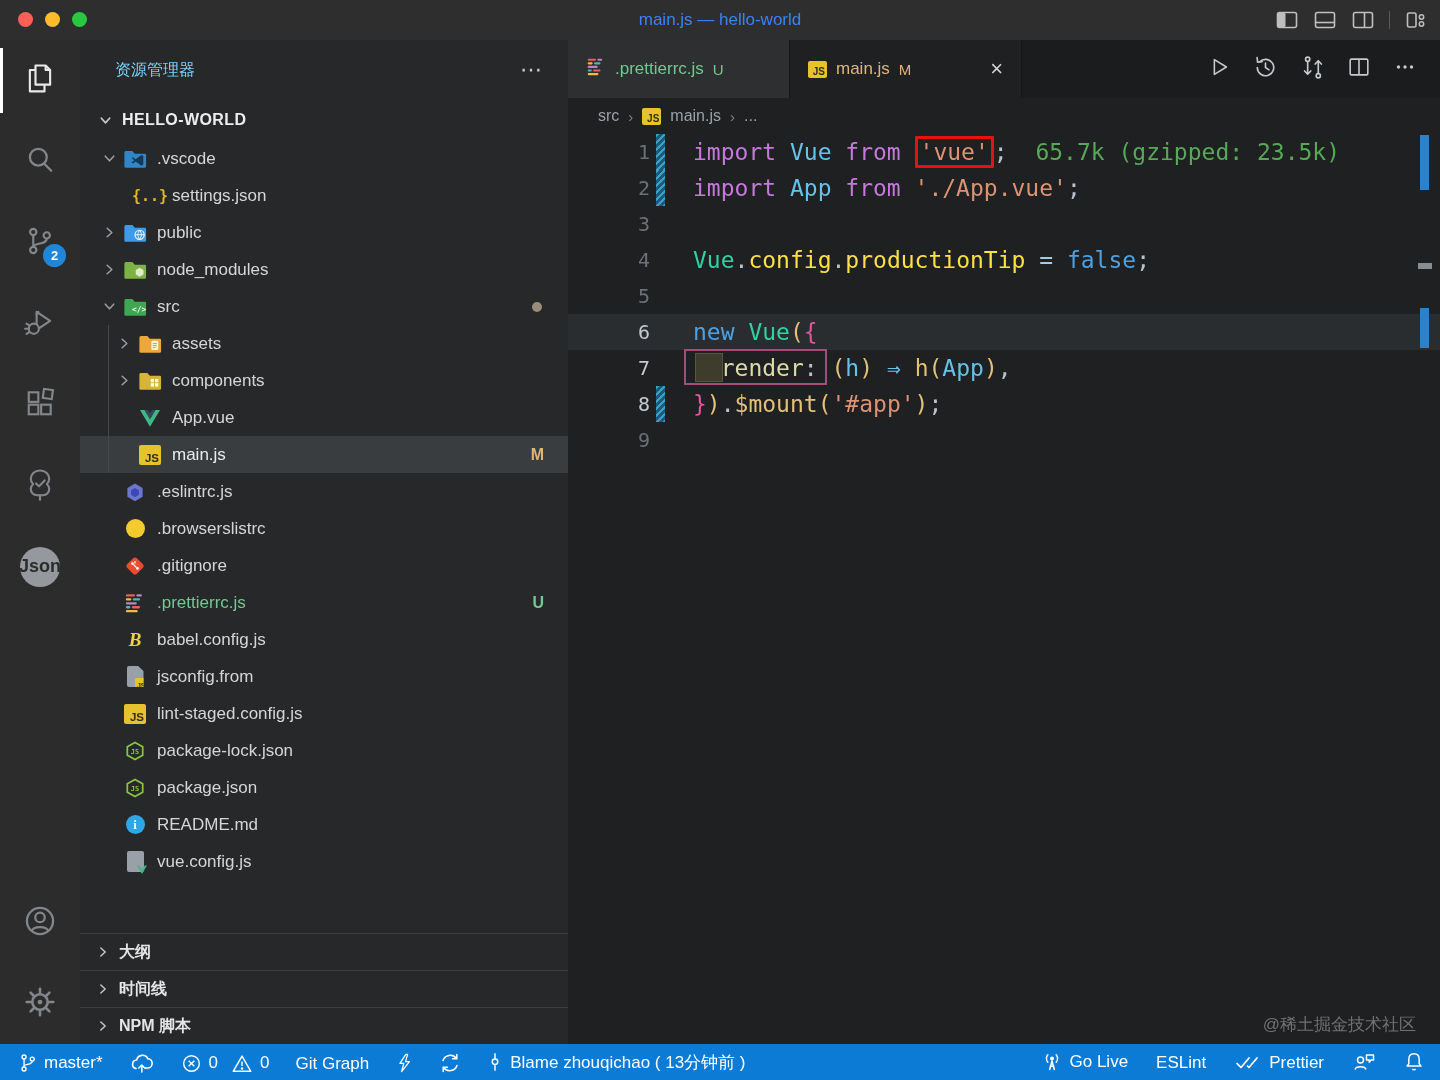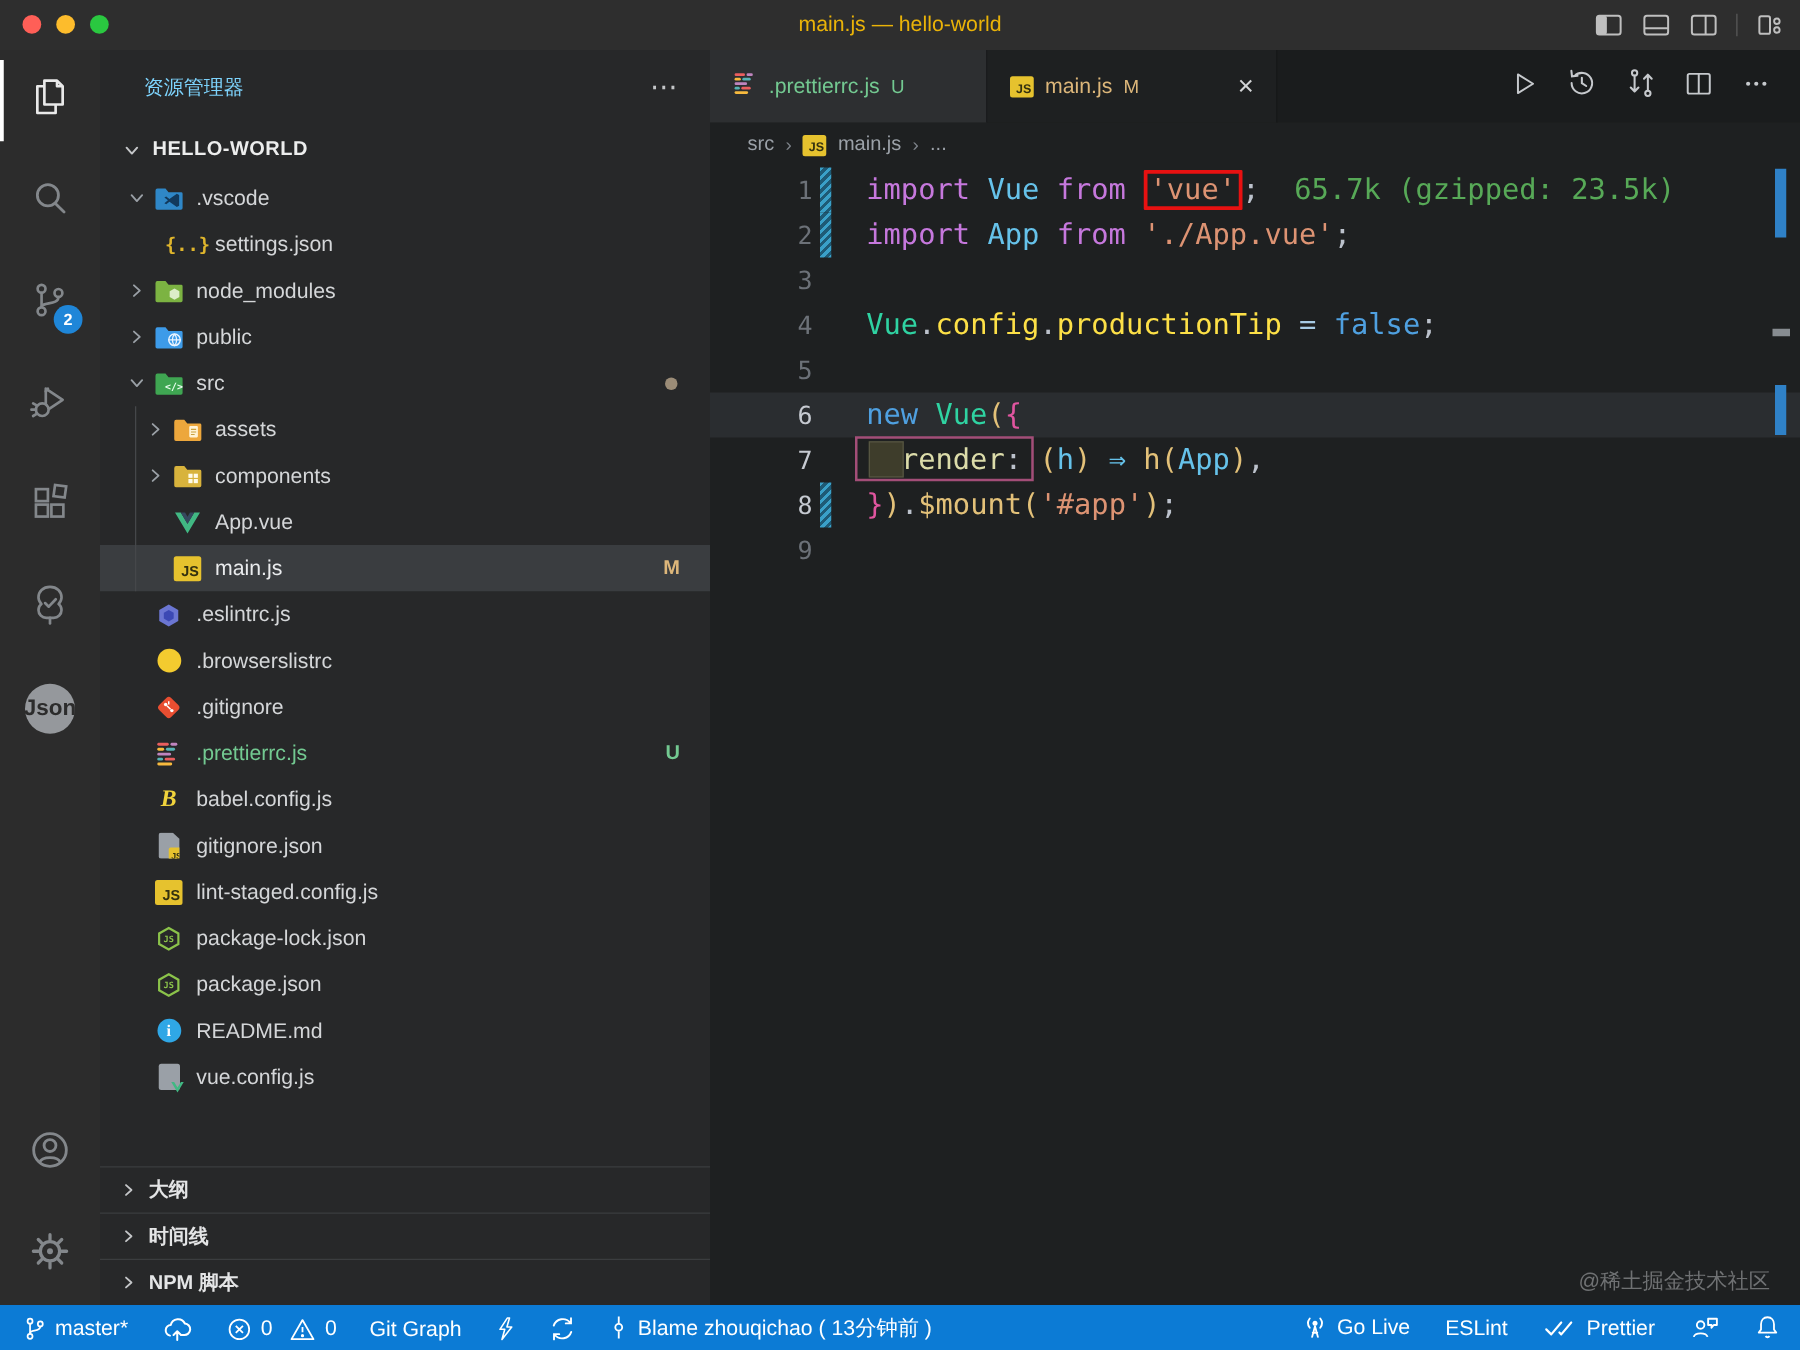--- a/index.html
+++ b/index.html
@@ -11,7 +11,7 @@
   .lights { position:absolute; left:18px; top:12px; display:flex; gap:12px; }
   .light { width:15px; height:15px; border-radius:50%; }
   .light.red{background:#ff5f57}.light.yellow{background:#fdbc2c}.light.green{background:#2ac840}
-  .win-title { width:100%; text-align:center; color:#eab308; font-size:17px; }
+  .win-title { width:100%; text-align:center; color:#3b82f6; font-size:17px; }
   .win-controls { position:absolute; right:12px; top:0; height:40px; display:flex; align-items:center; gap:14px; color:#bfbfbf; }
   .win-controls svg { display:block; }
   .wc-sep { width:1px; height:18px; background:#5a5a5a; }

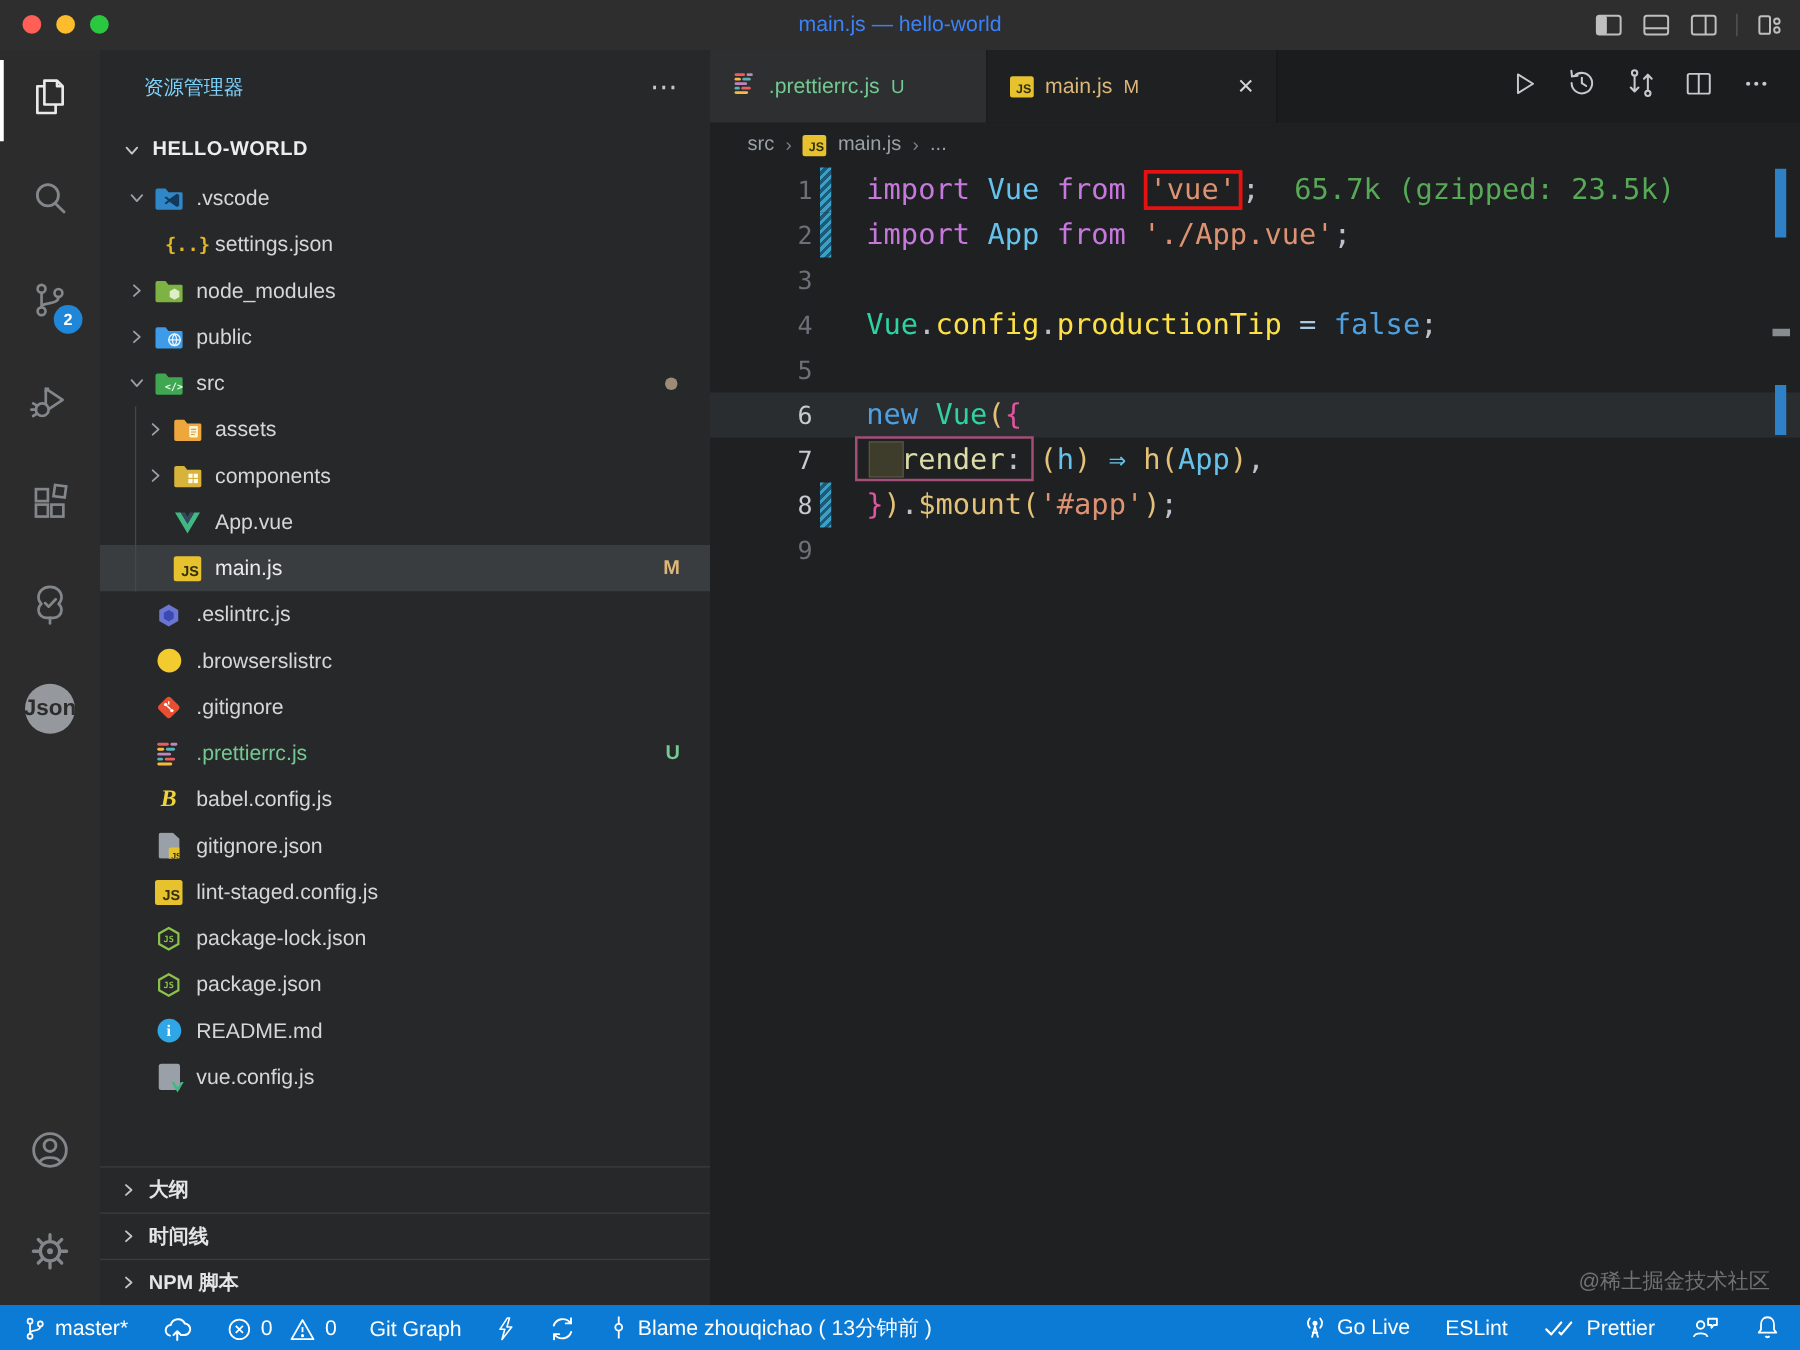--- a/index.html
+++ b/index.html
@@ -257,11 +257,12 @@
           </span>
           <span class="ticon">
             <svg class="fi" viewBox="0 0 26 22">
-              <path d="M1.5 4 Q1.5 2.2 3.2 2.2 h7 l2.6 3.2 h11 q1.2 0 1.2 1.2 V19 q0 1.5-1.5 1.5 H3 Q1.5 20.5 1.5 19 Z" fill="#7cb342"></path>
-              <path d="M18 8.6 l4.2 2.4 v4.9 L18 18.3 13.8 15.9 v-4.9 Z" fill="#dcedc8"></path>
-            </svg>
-          </span>
-          <span class="tlabel">node_modules</span>
+              <path d="M1.5 4 Q1.5 2.2 3.2 2.2 h7 l2.6 3.2 h11 q1.2 0 1.2 1.2 V19 q0 1.5-1.5 1.5 H3 Q1.5 20.5 1.5 19 Z" fill="#3d9be9"></path>
+              <circle cx="18" cy="13" r="5" fill="none" stroke="#eaf4ff" stroke-width="1.3"></circle>
+              <path d="M13 13 h10 M18 8 c2.5 2.9 2.5 7.1 0 10 c-2.5-2.9-2.5-7.1 0-10" stroke="#eaf4ff" stroke-width="1.1" fill="none"></path>
+            </svg>
+          </span>
+          <span class="tlabel">public</span>
         </div>
         <div class="tree-row" style="padding-left: 18px;">
           <span class="chev right">
@@ -271,12 +272,11 @@
           </span>
           <span class="ticon">
             <svg class="fi" viewBox="0 0 26 22">
-              <path d="M1.5 4 Q1.5 2.2 3.2 2.2 h7 l2.6 3.2 h11 q1.2 0 1.2 1.2 V19 q0 1.5-1.5 1.5 H3 Q1.5 20.5 1.5 19 Z" fill="#3d9be9"></path>
-              <circle cx="18" cy="13" r="5" fill="none" stroke="#eaf4ff" stroke-width="1.3"></circle>
-              <path d="M13 13 h10 M18 8 c2.5 2.9 2.5 7.1 0 10 c-2.5-2.9-2.5-7.1 0-10" stroke="#eaf4ff" stroke-width="1.1" fill="none"></path>
-            </svg>
-          </span>
-          <span class="tlabel">public</span>
+              <path d="M1.5 4 Q1.5 2.2 3.2 2.2 h7 l2.6 3.2 h11 q1.2 0 1.2 1.2 V19 q0 1.5-1.5 1.5 H3 Q1.5 20.5 1.5 19 Z" fill="#7cb342"></path>
+              <path d="M18 8.6 l4.2 2.4 v4.9 L18 18.3 13.8 15.9 v-4.9 Z" fill="#dcedc8"></path>
+            </svg>
+          </span>
+          <span class="tlabel">node_modules</span>
         </div>
         <div class="tree-row" style="padding-left: 18px;">
           <span class="chev down">

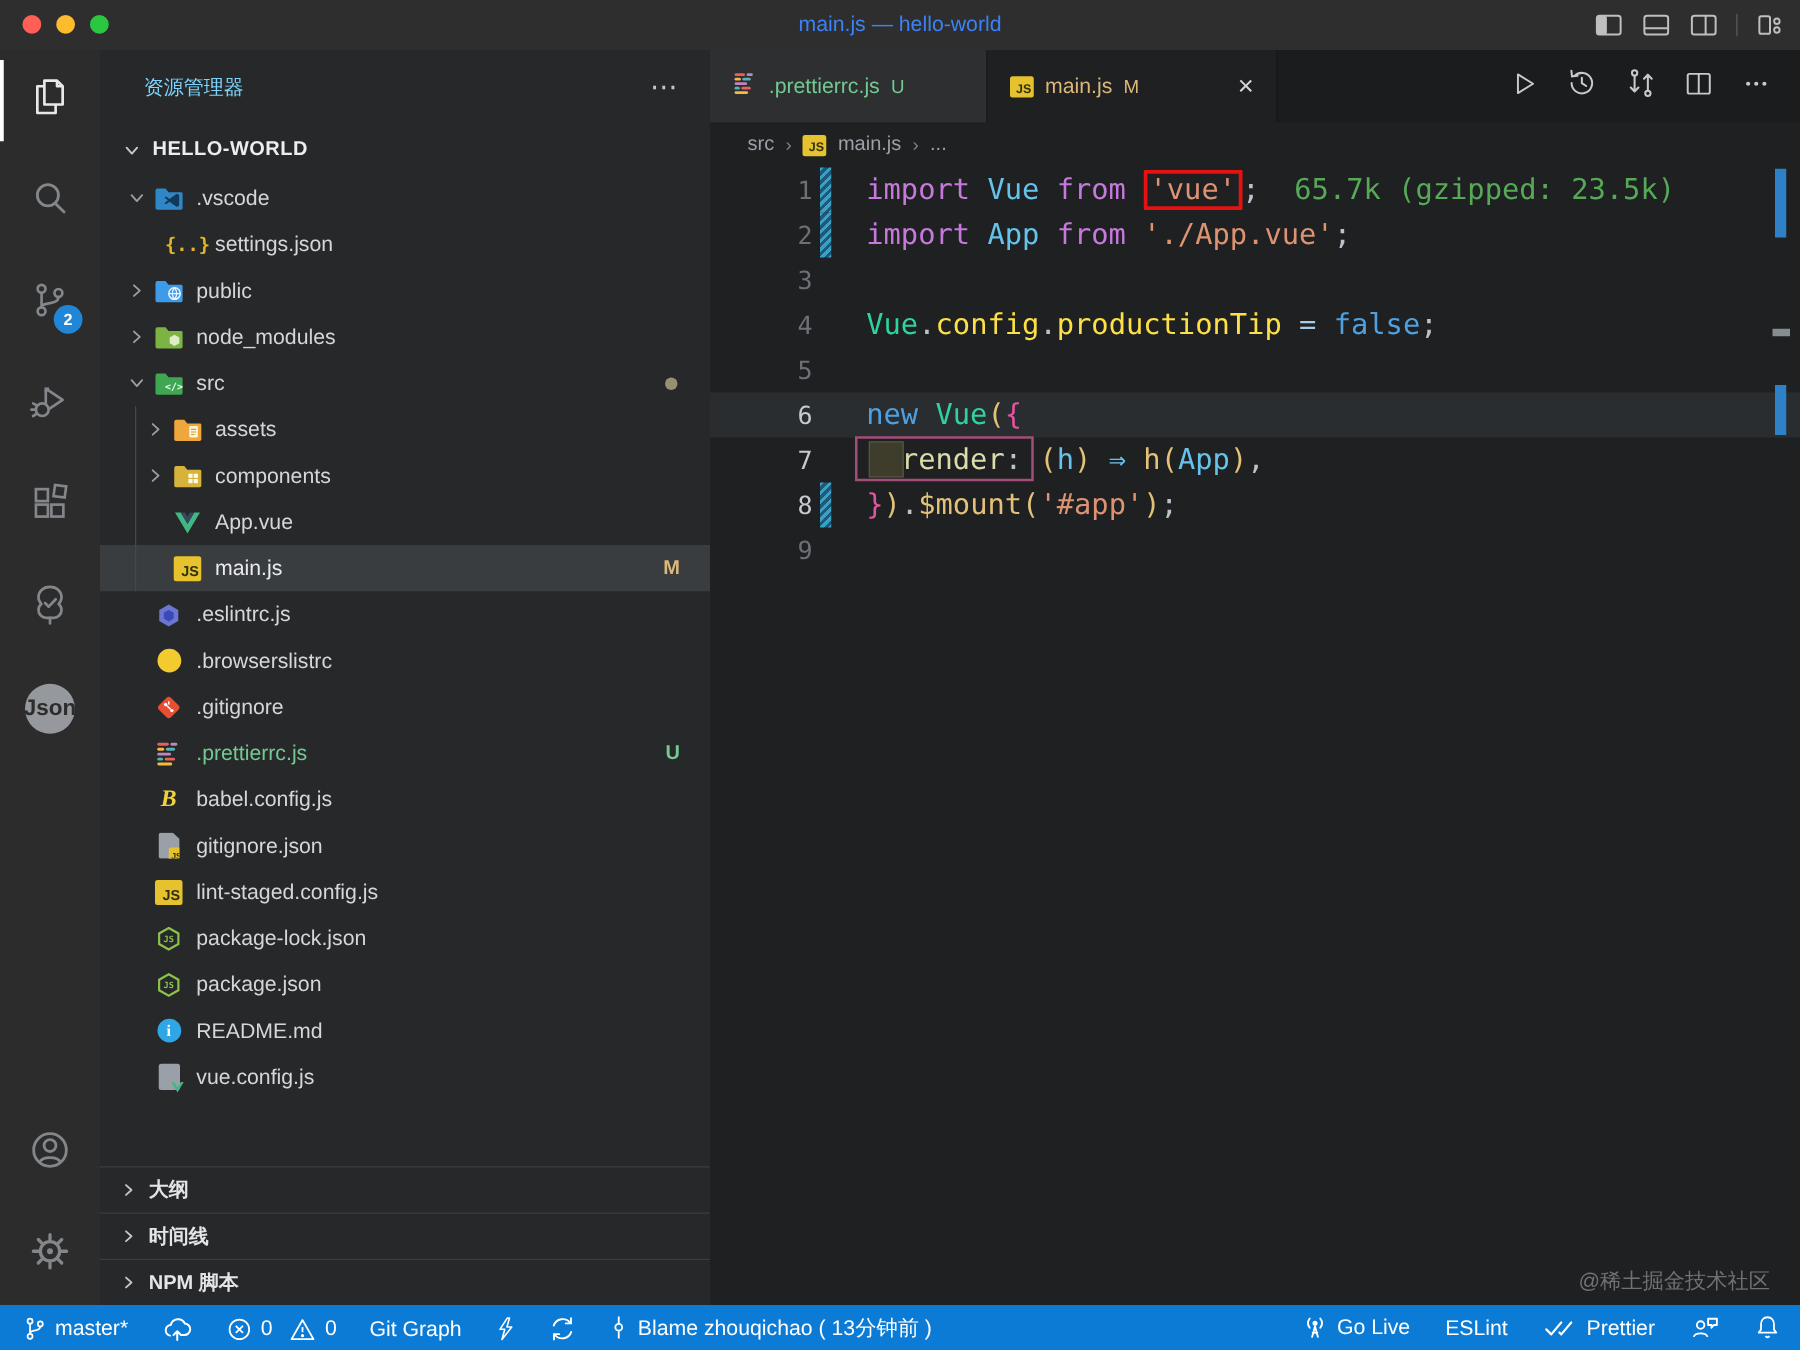--- a/index.html
+++ b/index.html
@@ -403,7 +403,7 @@
               <span class="mini-corner js-badge" style="width:13px;height:12px;font-size:7px;border-radius:1.5px">JS</span>
             </span>
           </span>
-          <span class="tlabel">gitignore.json</span>
+          <span class="tlabel">jsconfig.from</span>
         </div>
         <div class="tree-row" style="padding-left: 18px;">
           <span class="chev"></span>

